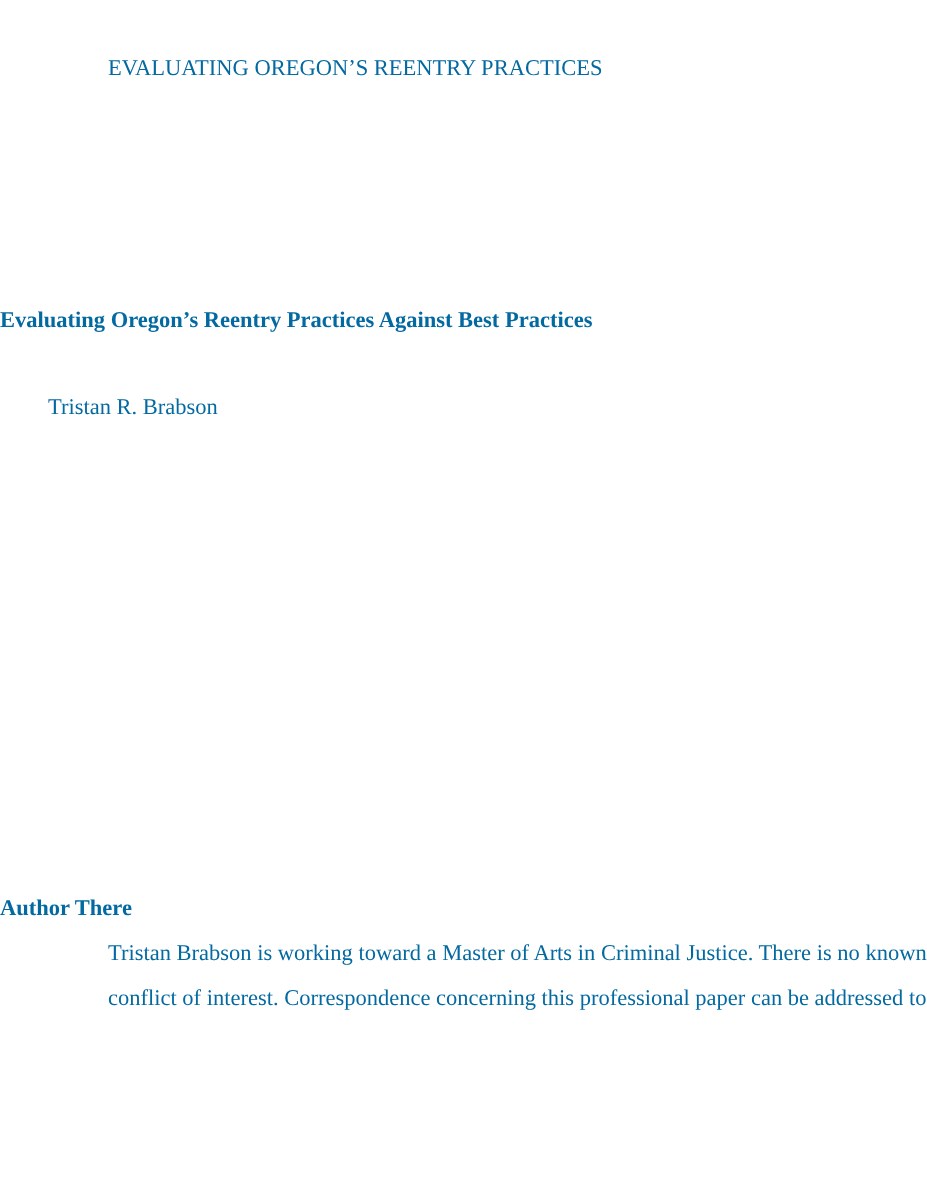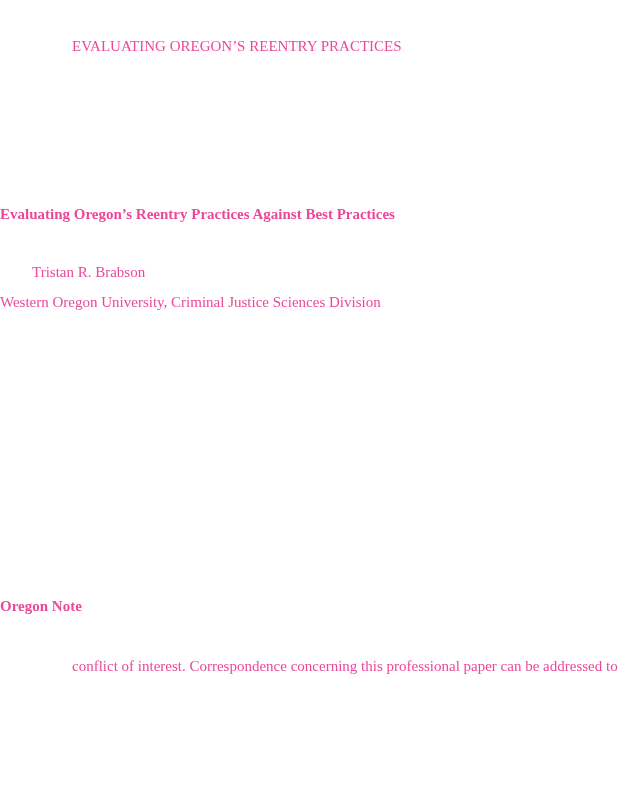--- a/index.html
+++ b/index.html
@@ -14,7 +14,7 @@
       background: #ffffff;
       font-family: "Liberation Serif", "DejaVu Serif", serif;
       font-size: 15px;
-      color: #ec4899;
+      color: #0369a1;
       line-height: 1.2;
       overflow: hidden;
     }

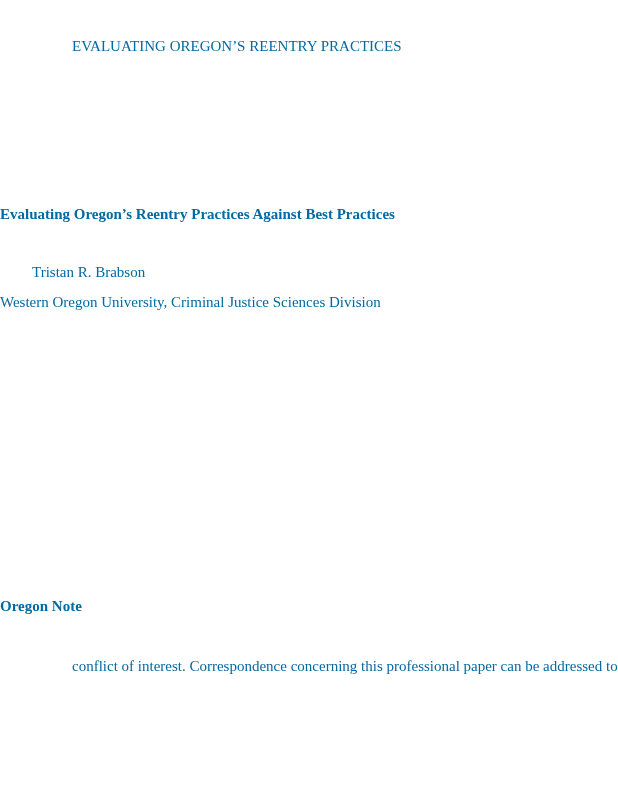--- a/index.html
+++ b/index.html
@@ -59,7 +59,6 @@
 
   <div class="centered author">Tristan R. Brabson</div>
 
-  <div class="centered affiliation">Western Oregon University, Criminal Justice Sciences Division</div>
 
   <div class="centered bold note-heading">Oregon Note</div>
 

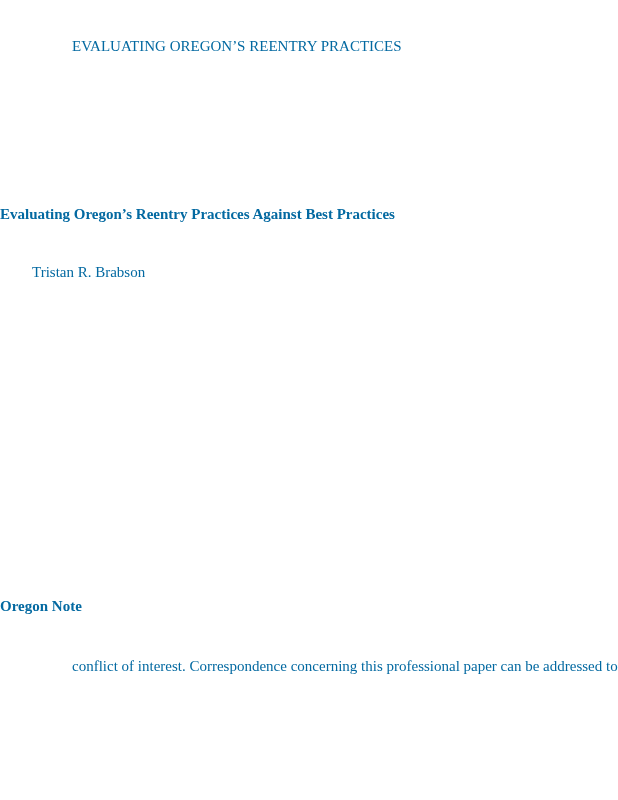--- a/index.html
+++ b/index.html
@@ -60,7 +60,7 @@
   <div class="centered author">Tristan R. Brabson</div>
 
 
-  <div class="centered bold note-heading">Oregon Note</div>
+  <div class="centered bold note-heading">Author There</div>
 
 
   <div class="note-line nl2">conflict of interest. Correspondence concerning this professional paper can be addressed to:</div>

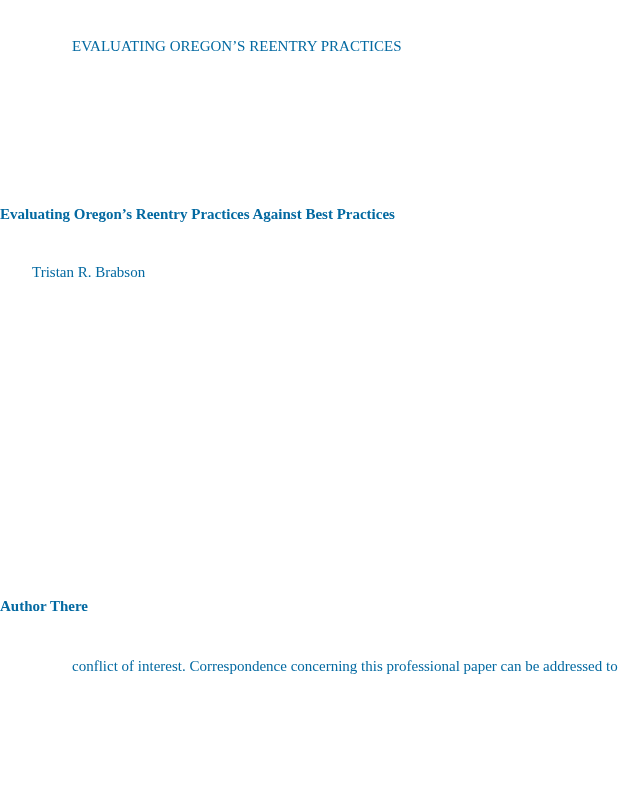--- a/index.html
+++ b/index.html
@@ -62,6 +62,7 @@
 
   <div class="centered bold note-heading">Author There</div>
 
+  <div class="note-line nl1">Tristan Brabson is working toward a Master of Arts in Criminal Justice. There is no known</div>
 
   <div class="note-line nl2">conflict of interest. Correspondence concerning this professional paper can be addressed to:</div>
 

